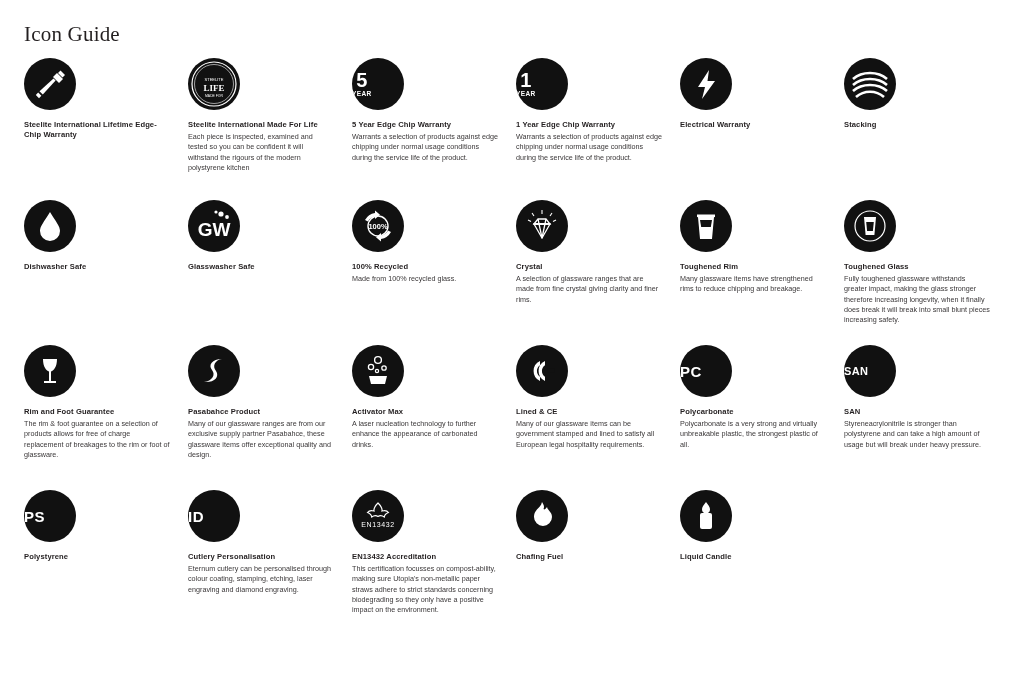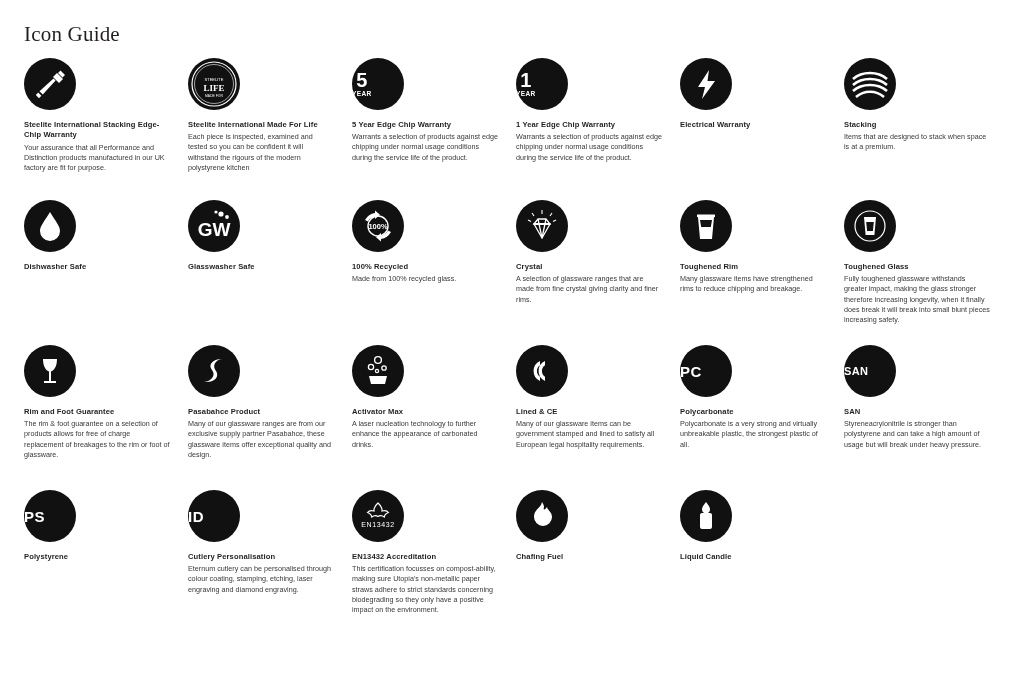--- a/index.html
+++ b/index.html
@@ -116,7 +116,7 @@
             </g>
           </svg>
         </div>
-        <div class="cell-title">Steelite International Stacking Edge-Chip Warranty</div>
+        <div class="cell-title">Steelite International Lifetime Edge-Chip Warranty</div>
         <div class="cell-desc">Your assurance that all Performance and Distinction products manufactured in our UK factory are fit for purpose.</div>
       </div>
 

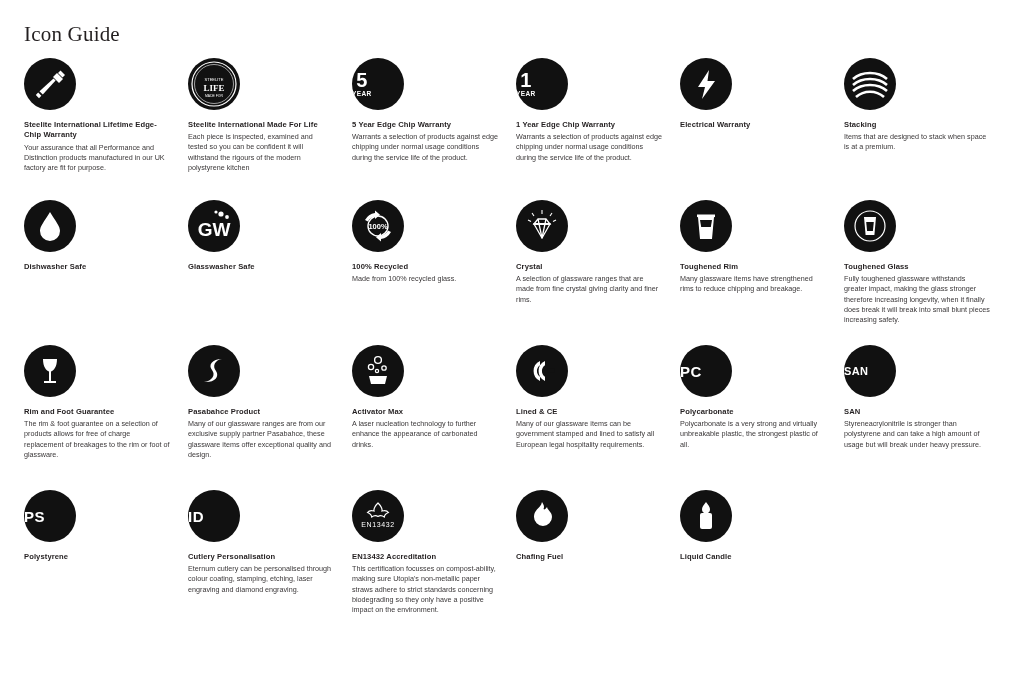--- a/index.html
+++ b/index.html
@@ -178,7 +178,6 @@
           </svg>
         </div>
         <div class="cell-title">Stacking</div>
-        <div class="cell-desc">Items that are designed to stack when space is at a premium.</div>
       </div>
     </div>
 

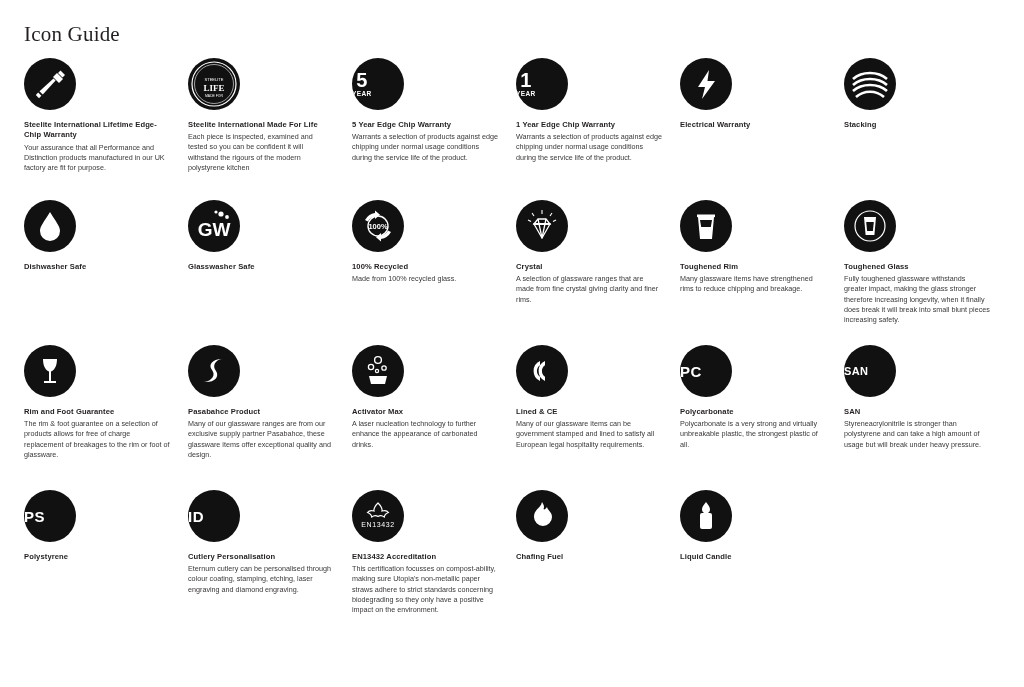--- a/index.html
+++ b/index.html
@@ -117,7 +117,6 @@
           </svg>
         </div>
         <div class="cell-title">Steelite International Lifetime Edge-Chip Warranty</div>
-        <div class="cell-desc">Your assurance that all Performance and Distinction products manufactured in our UK factory are fit for purpose.</div>
       </div>
 
       <div class="cell">

